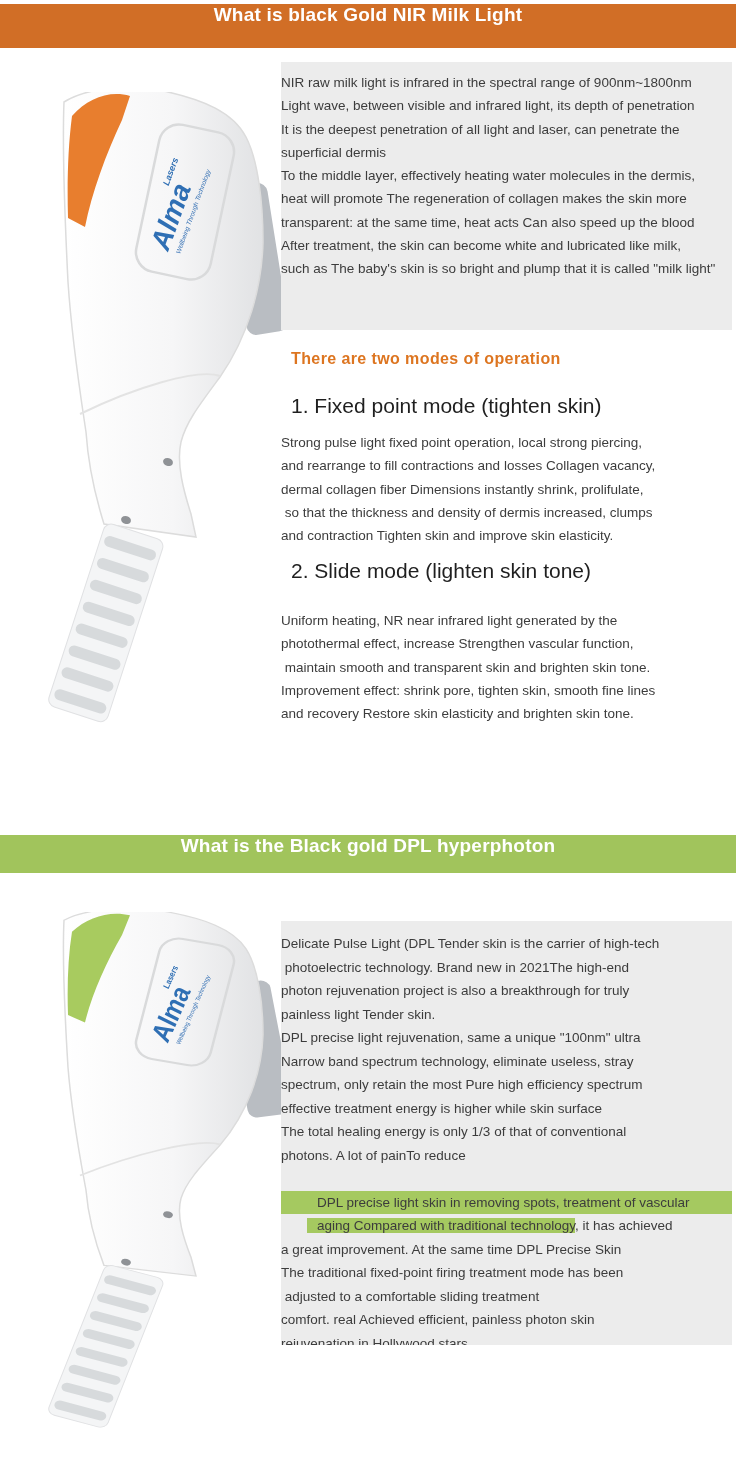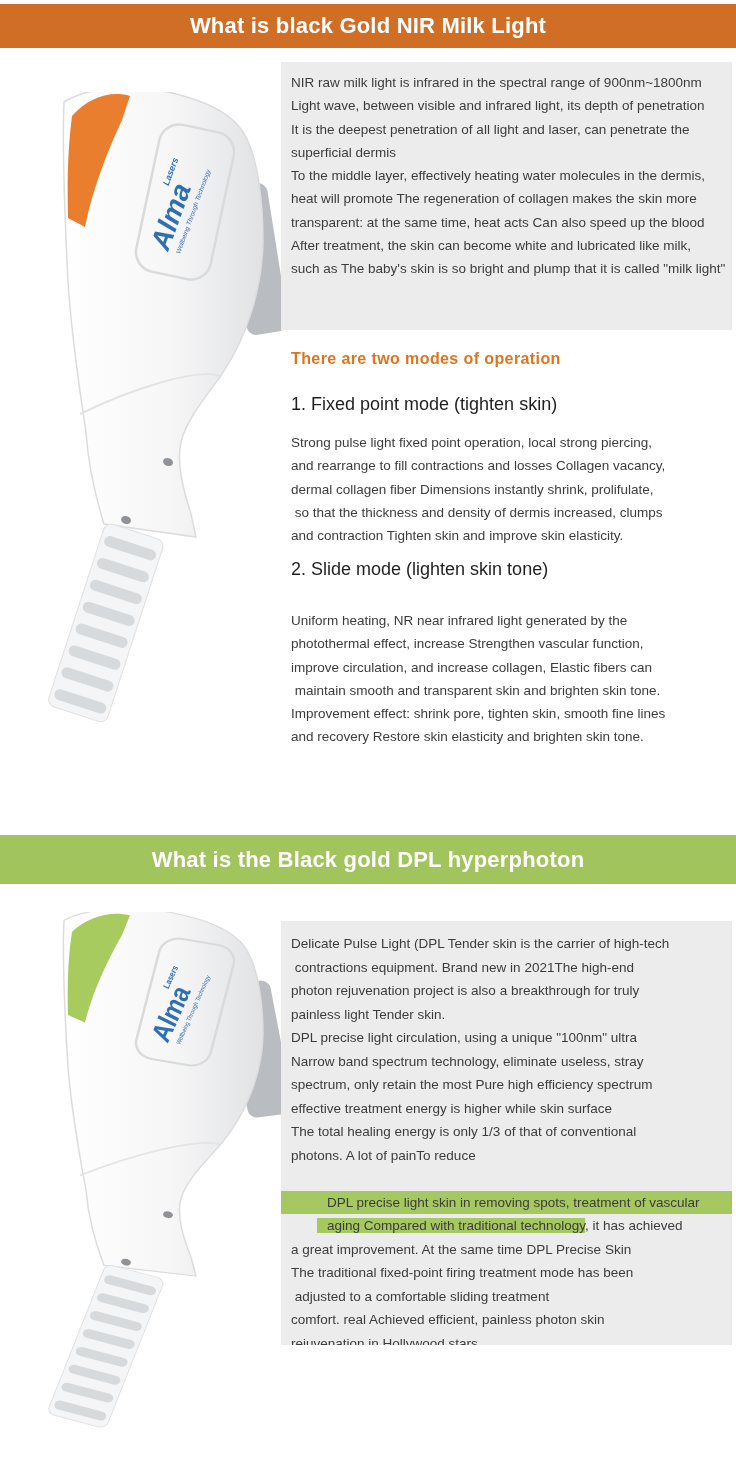--- a/index.html
+++ b/index.html
@@ -11,8 +11,8 @@
 
   
   .banner{
-    position:absolute;left:0;width:736px;display:flex;align-items:center;justify-content:center;
-    color:#ffffff;font-weight:bold;font-size:22px;letter-spacing:0.2px;
+    position:absolute;left:0;width:736px;display:flex;align-items:flex-start;justify-content:center;
+    color:#ffffff;font-weight:bold;font-size:19px;letter-spacing:0.2px;
   }
   .banner-nir{top:4px;height:44px;background:var(--banner-nir);}
   .banner-dpl{top:835px;height:49px;background:var(--banner-dpl);}

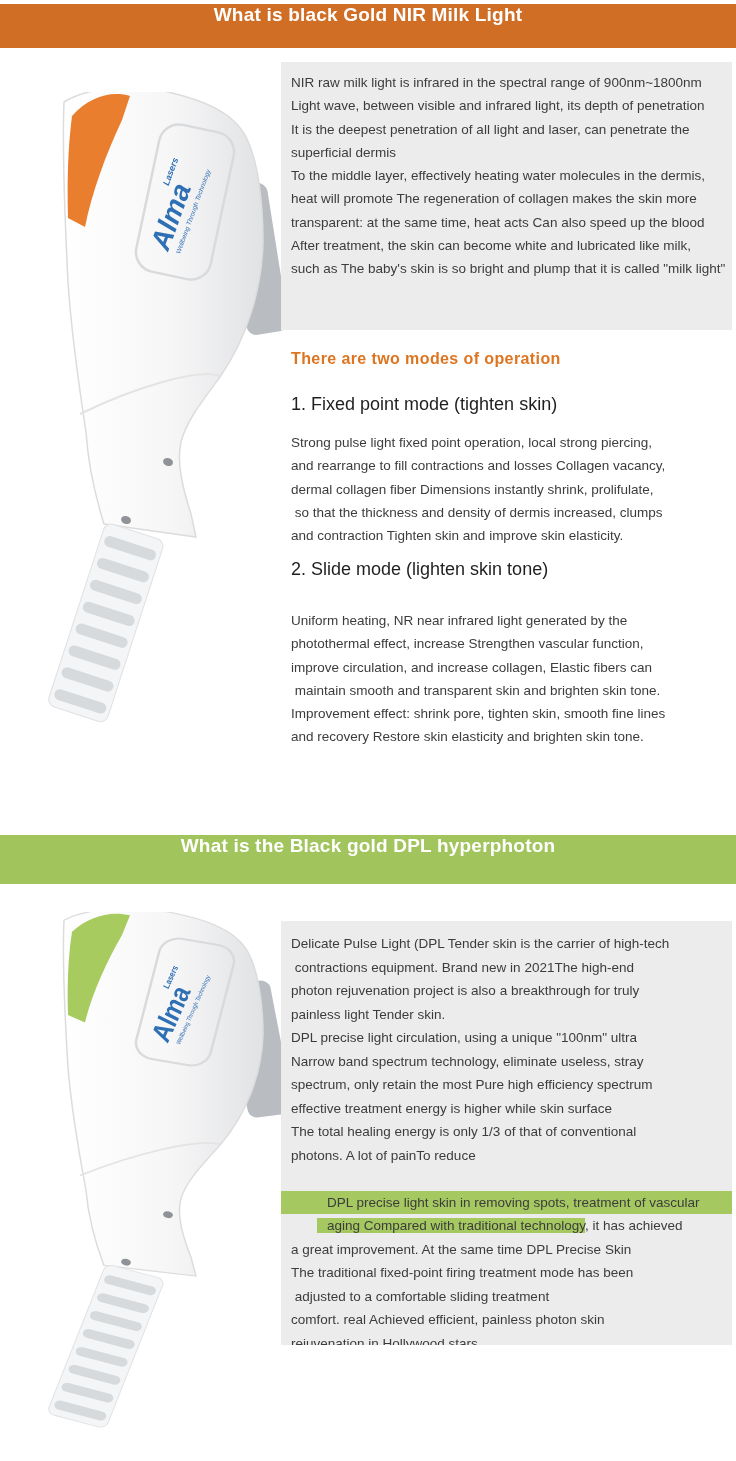--- a/index.html
+++ b/index.html
@@ -27,7 +27,7 @@
 
   .ln{
     white-space:pre;font-size:13.5px;line-height:23.3px;min-height:23.3px;
-    color:var(--text);padding-left:10px;
+    color:var(--text);
   }
   .block-2 .ln{line-height:23.5px;min-height:23.5px;}
   .ln .hl-part{background:var(--hl);box-shadow:-10px 0 0 var(--hl);margin-left:36px;}

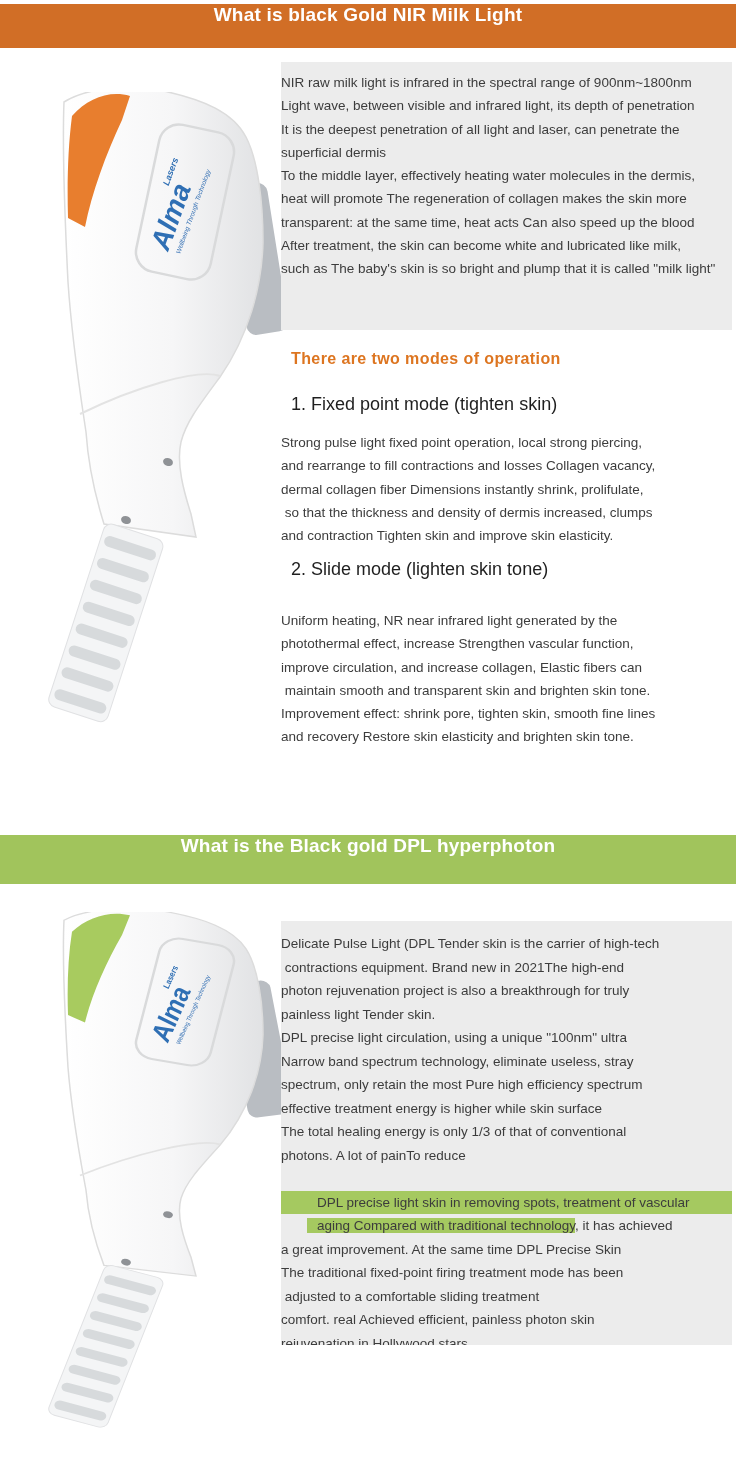--- a/index.html
+++ b/index.html
@@ -39,7 +39,7 @@
     font-size:16px;font-weight:bold;letter-spacing:0.4px;color:var(--heading-orange);
   }
   .mode-title{
-    position:absolute;left:291px;margin:0;font-size:18px;font-weight:400;color:#1f1f1f;
+    position:absolute;left:291px;margin:0;font-size:21px;font-weight:400;color:#1f1f1f;
   }
   .mt1{top:394px;}
   .mt2{top:559px;}

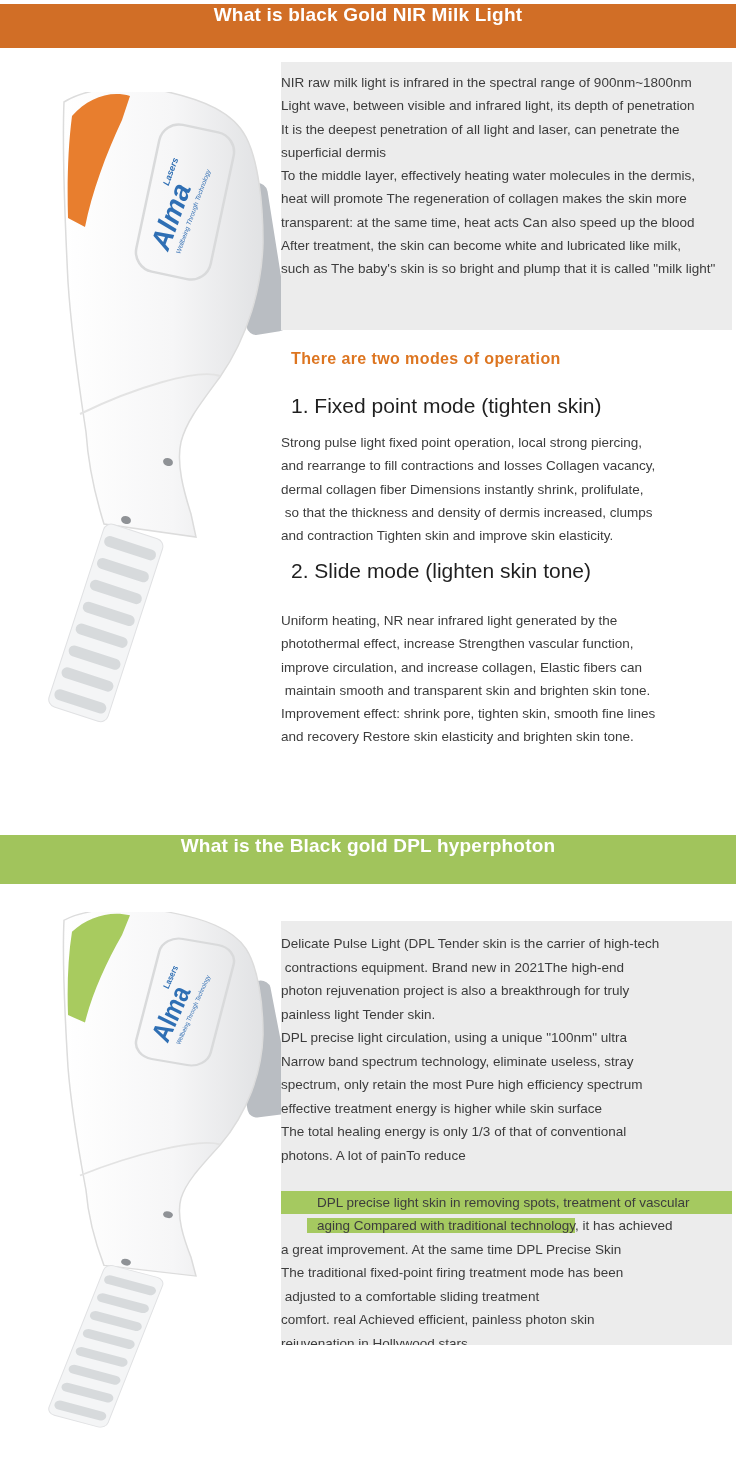--- a/index.html
+++ b/index.html
@@ -129,7 +129,6 @@
 
   <div class="ln">Uniform heating, NR near infrared light generated by the</div>
       <div class="ln">photothermal effect, increase Strengthen vascular function,</div>
-      <div class="ln">improve circulation, and increase collagen, Elastic fibers can</div>
       <div class="ln"> maintain smooth and transparent skin and brighten skin tone.</div>
       <div class="ln">Improvement effect: shrink pore, tighten skin, smooth fine lines</div>
       <div class="ln">and recovery Restore skin elasticity and brighten skin tone.</div>

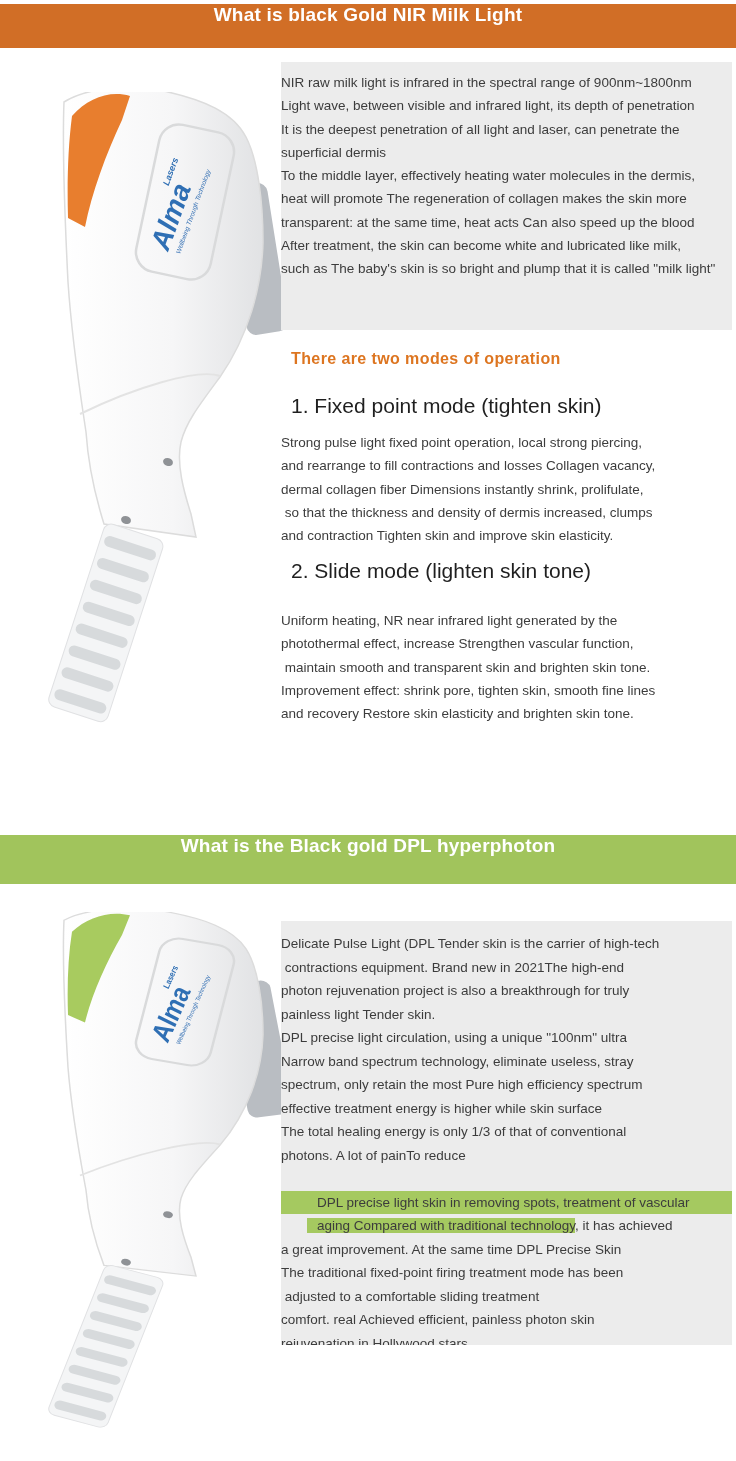--- a/index.html
+++ b/index.html
@@ -15,7 +15,7 @@
     color:#ffffff;font-weight:bold;font-size:19px;letter-spacing:0.2px;
   }
   .banner-nir{top:4px;height:44px;background:var(--banner-nir);}
-  .banner-dpl{top:835px;height:49px;background:var(--banner-dpl);}
+  .banner-dpl{top:835px;height:38px;background:var(--banner-dpl);}
 
   
   .block{

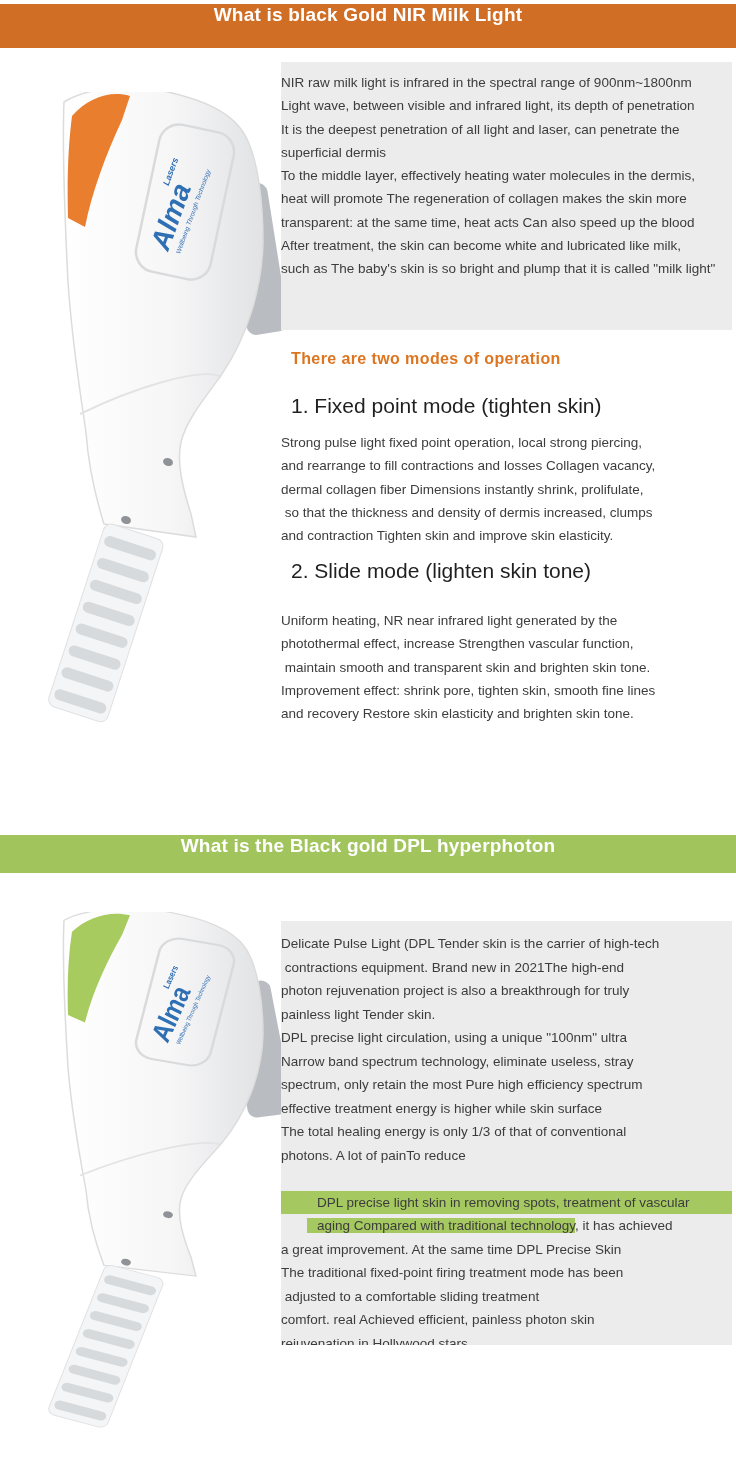--- a/index.html
+++ b/index.html
@@ -169,7 +169,7 @@
   <div class="block block-2">
 
   <div class="ln">Delicate Pulse Light (DPL Tender skin is the carrier of high-tech</div>
-      <div class="ln"> contractions equipment. Brand new in 2021The high-end</div>
+      <div class="ln"> photoelectric technology. Brand new in 2021The high-end</div>
       <div class="ln">photon rejuvenation project is also a breakthrough for truly</div>
       <div class="ln">painless light Tender skin.</div>
       <div class="ln">DPL precise light circulation, using a unique "100nm" ultra</div>

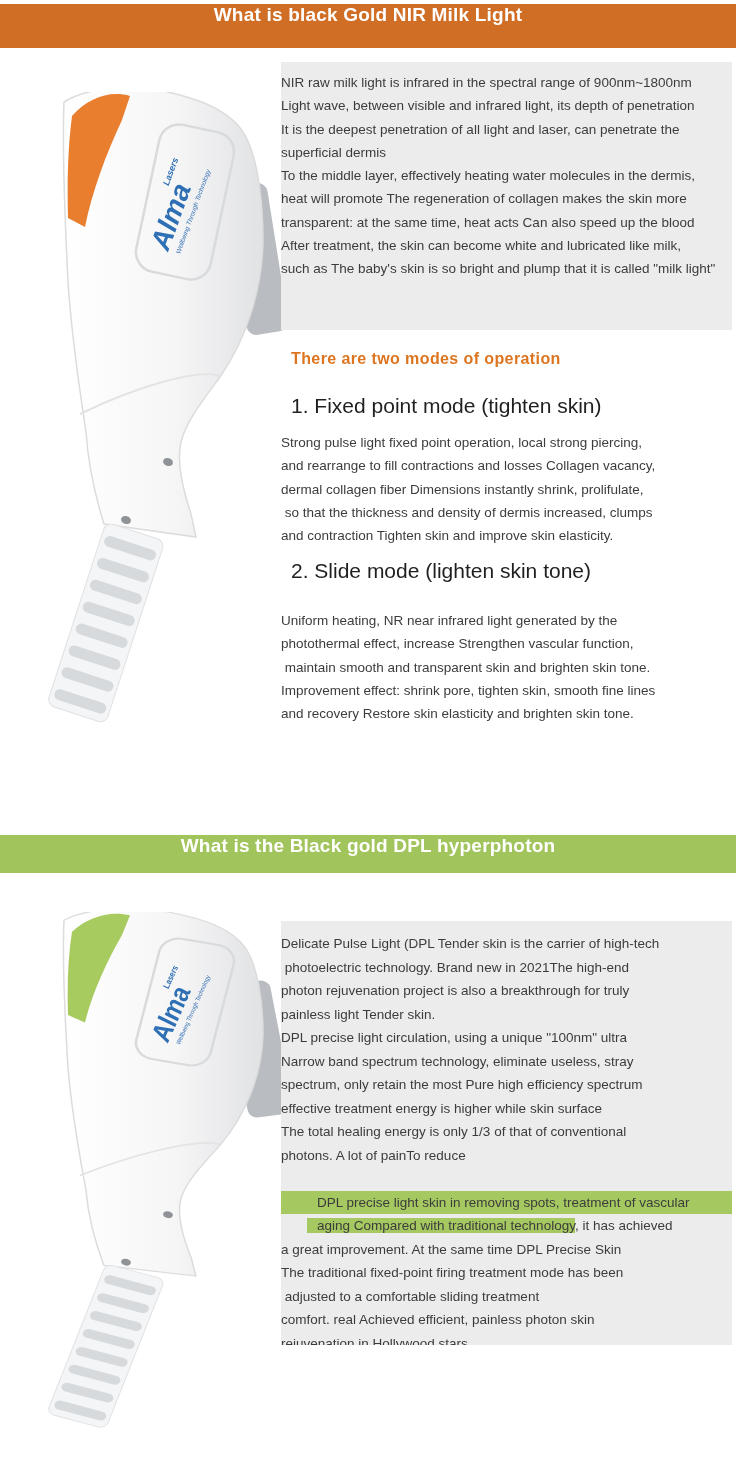--- a/index.html
+++ b/index.html
@@ -172,7 +172,7 @@
       <div class="ln"> photoelectric technology. Brand new in 2021The high-end</div>
       <div class="ln">photon rejuvenation project is also a breakthrough for truly</div>
       <div class="ln">painless light Tender skin.</div>
-      <div class="ln">DPL precise light circulation, using a unique "100nm" ultra</div>
+      <div class="ln">DPL precise light rejuvenation, same a unique "100nm" ultra</div>
       <div class="ln">Narrow band spectrum technology, eliminate useless, stray</div>
       <div class="ln">spectrum, only retain the most Pure high efficiency spectrum</div>
       <div class="ln">effective treatment energy is higher while skin surface</div>

